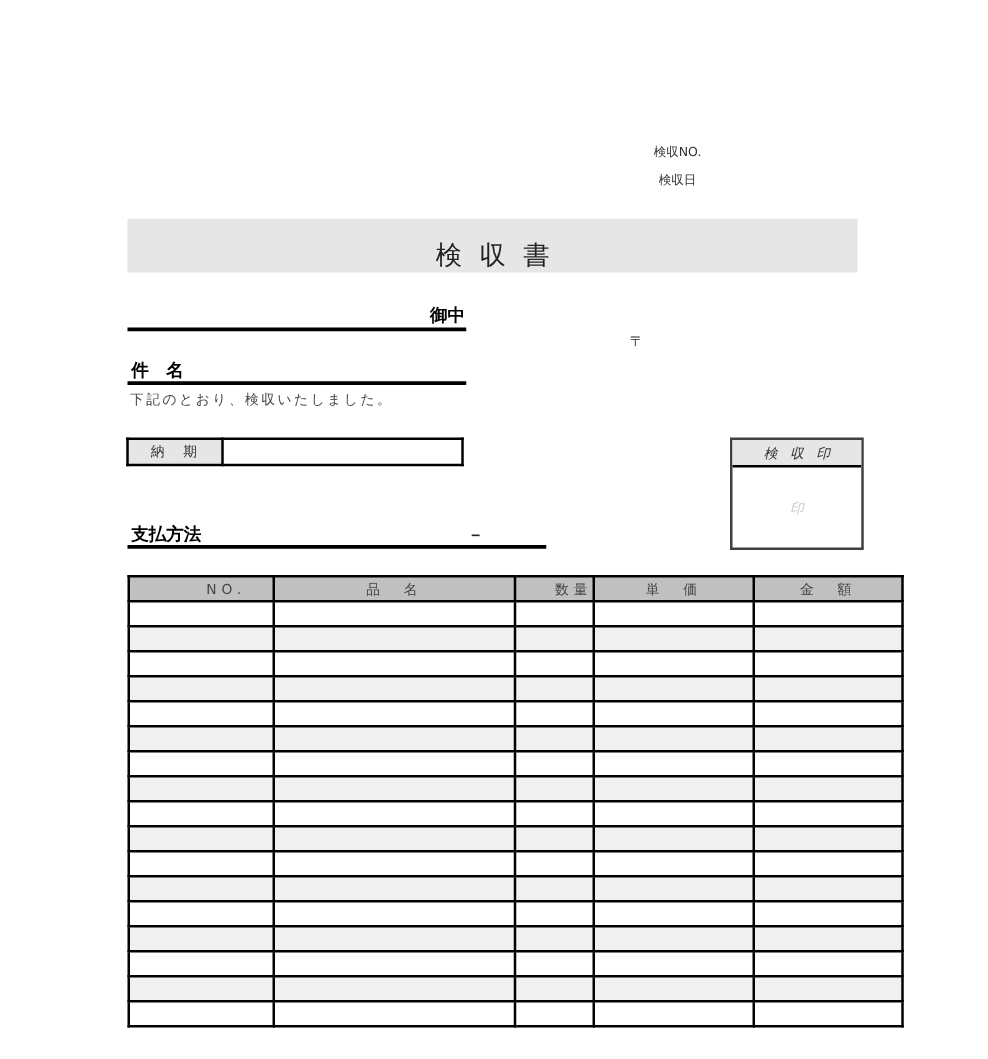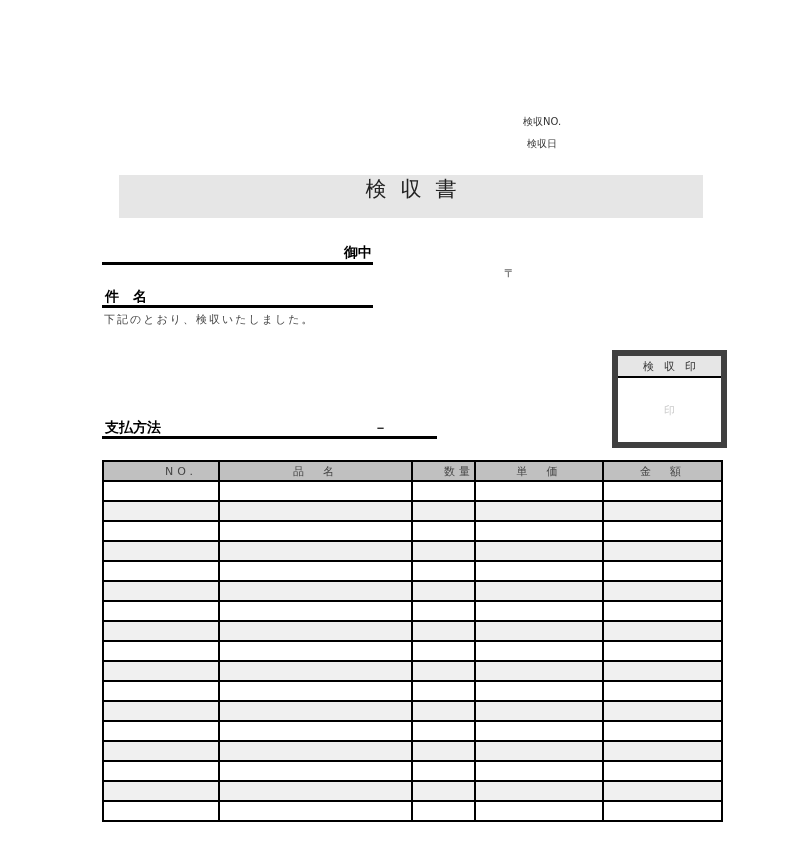--- a/index.html
+++ b/index.html
@@ -8,7 +8,7 @@
   .abs { position: absolute; }
   .meta-label { font-size: 10px; color: #333; }
   .title-band { left: 102px; top: 175px; width: 584px; height: 43px; background: #e6e6e6;
-                display: flex; align-items: flex-start; justify-content: center; margin-left: 17px; }
+                display: flex; align-items: flex-end; justify-content: center; }
   .title-text { font-family: "DejaVu Serif", serif; font-size: 21px; letter-spacing: 14px; color: #222; padding-left: 14px; }
   .underline { background: #000; height: 3px; }
   .bold-label { font-weight: bold; font-size: 14px; color: #000; }

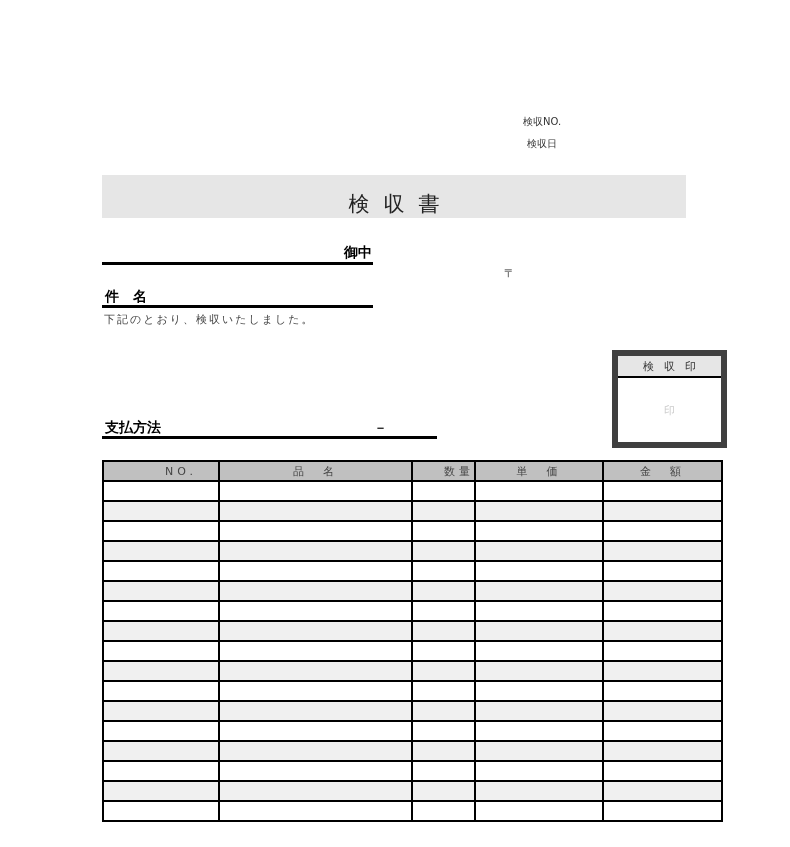--- a/index.html
+++ b/index.html
@@ -55,6 +55,10 @@
 
 <table class="info abs" style="left:101px; top:350px;">
   <tbody>
+      <tr>
+    <td class="lbl">納　期</td>
+    <td class="val"></td>
+  </tr>
 </tbody>
   </table>
 

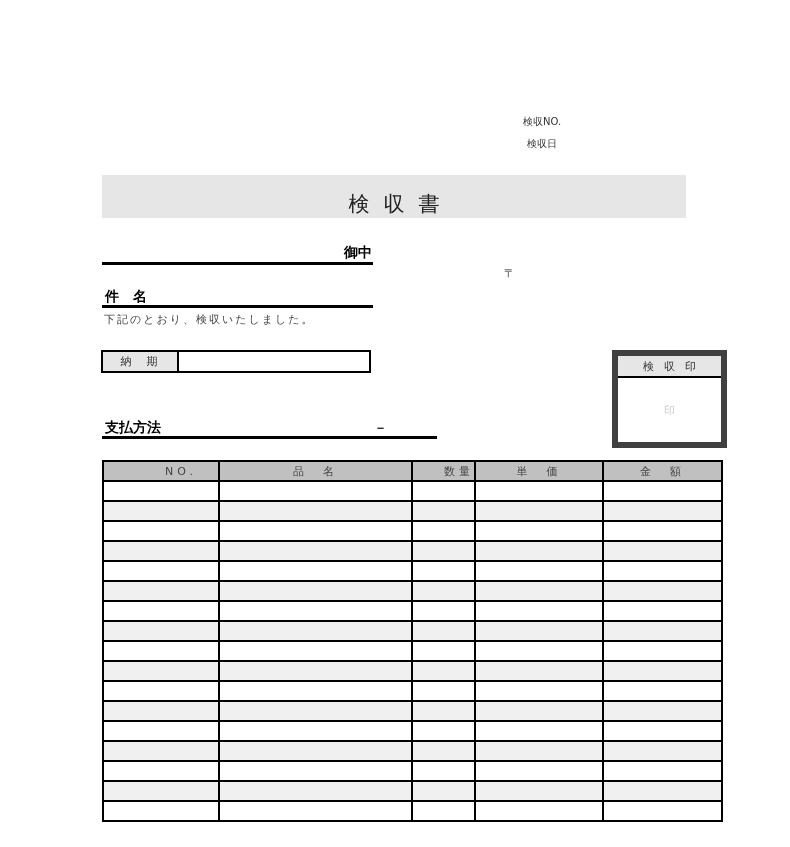--- a/index.html
+++ b/index.html
@@ -17,7 +17,7 @@
   table.info td { border: 2px solid #000; height: 19px; padding: 0; font-size: 11px; color: #333; }
   table.info td.lbl { background: #e6e6e6; width: 74px; text-align: center; letter-spacing: 2px; }
   table.info td.val { width: 190px; background: #fff; }
-  .stamp { left: 612px; top: 350px; width: 103px; height: 86px; border: 6px solid #404040; }
+  .stamp { left: 584px; top: 350px; width: 103px; height: 86px; border: 2px solid #404040; font-style: italic; }
   .stamp-head { height: 20px; background: #e6e6e6; border-bottom: 2px solid #000; font-size: 11px;
                 display: flex; align-items: center; justify-content: center; letter-spacing: 10px; padding-left: 10px; color: #333; }
   .stamp-body { height: 64px; display: flex; align-items: center; justify-content: center; color: #ccc; font-size: 11px; }

